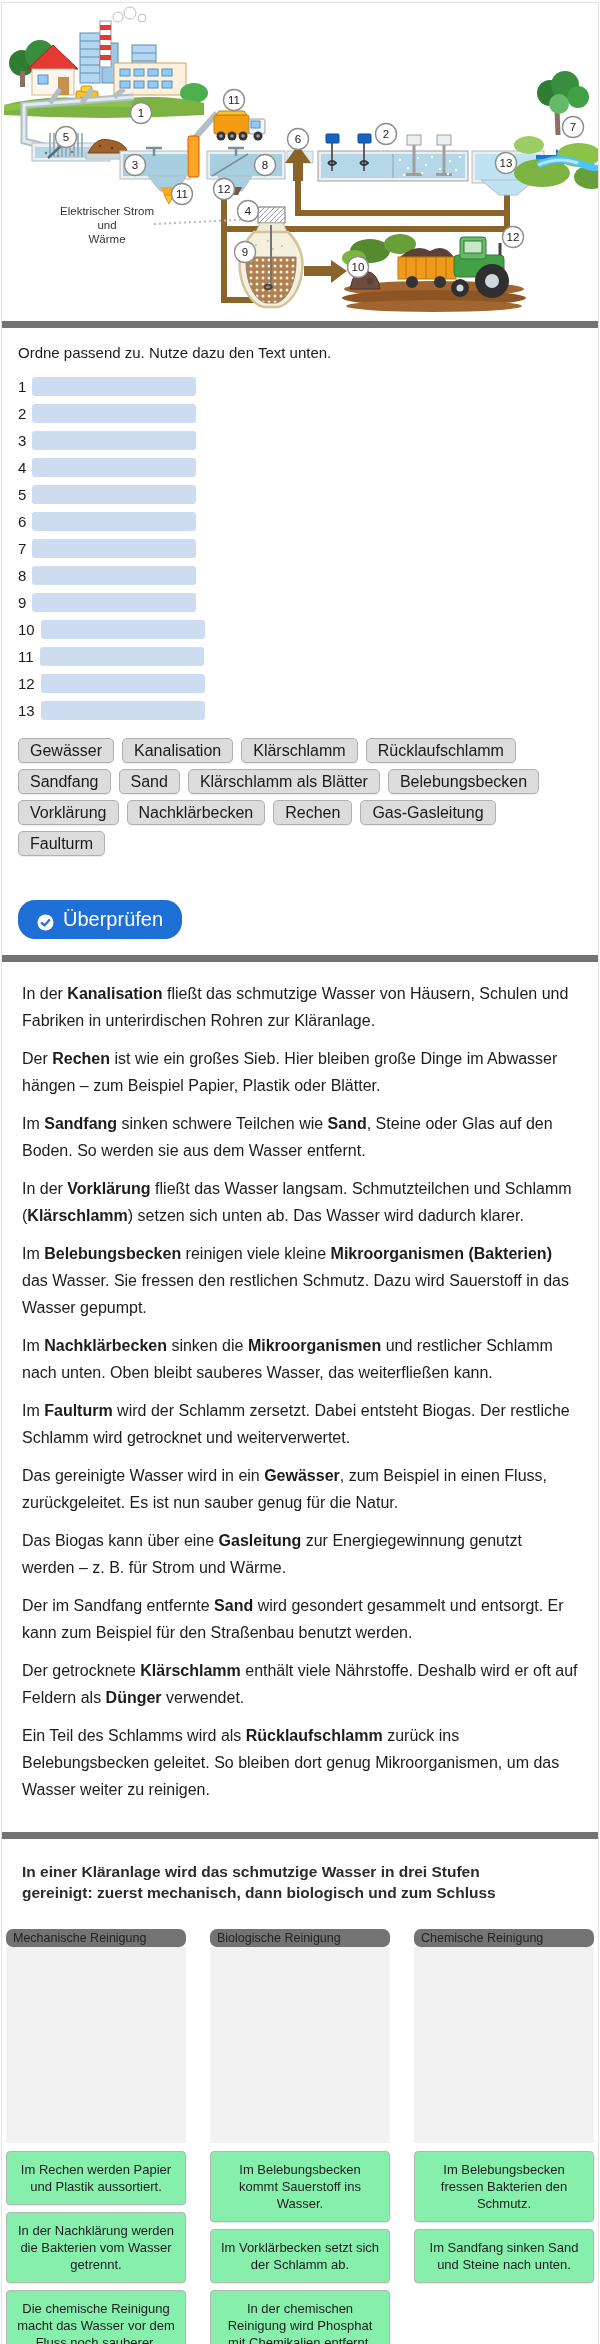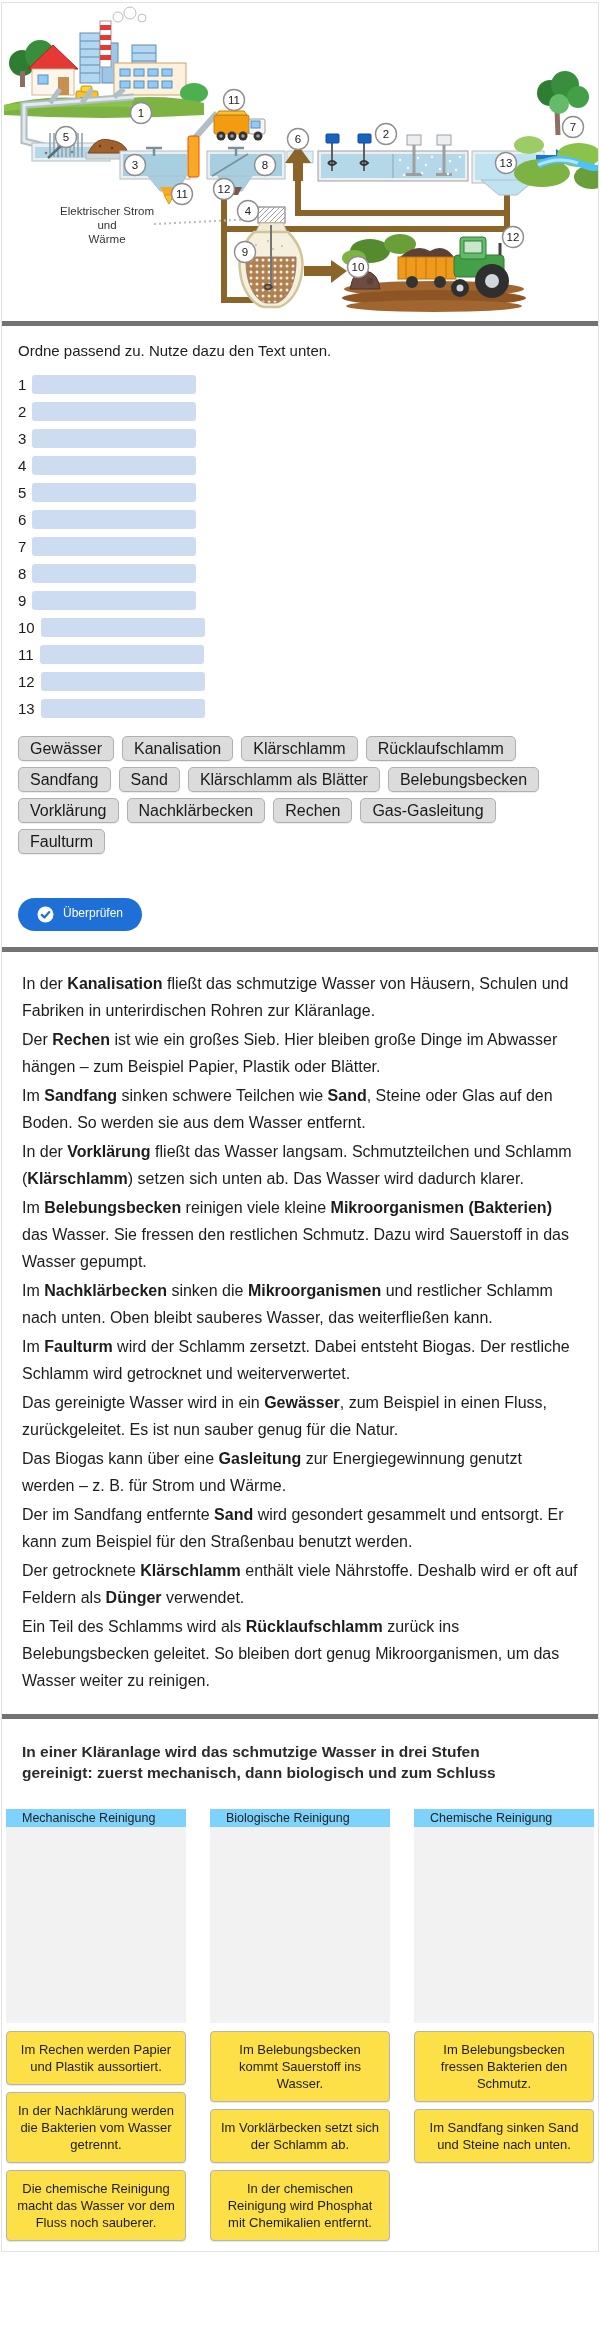--- a/index.html
+++ b/index.html
@@ -5,7 +5,7 @@
   html,body{margin:0;padding:0;background:#fff;}
   body{width:600px;font-family:"Liberation Sans","DejaVu Sans",sans-serif;color:#1c1c1c;}
   .page{width:596px;margin:2px auto 0;border:1px solid #e2e2e2;background:#fff;}
-  .section{border-top:5px solid #737373;background:#fff;}
+  .section{border-top:7px solid #737373;background:#fff;}
   .section:first-child{border-top:none;}
   
   .illu-wrap{padding:2px 0 4px;}

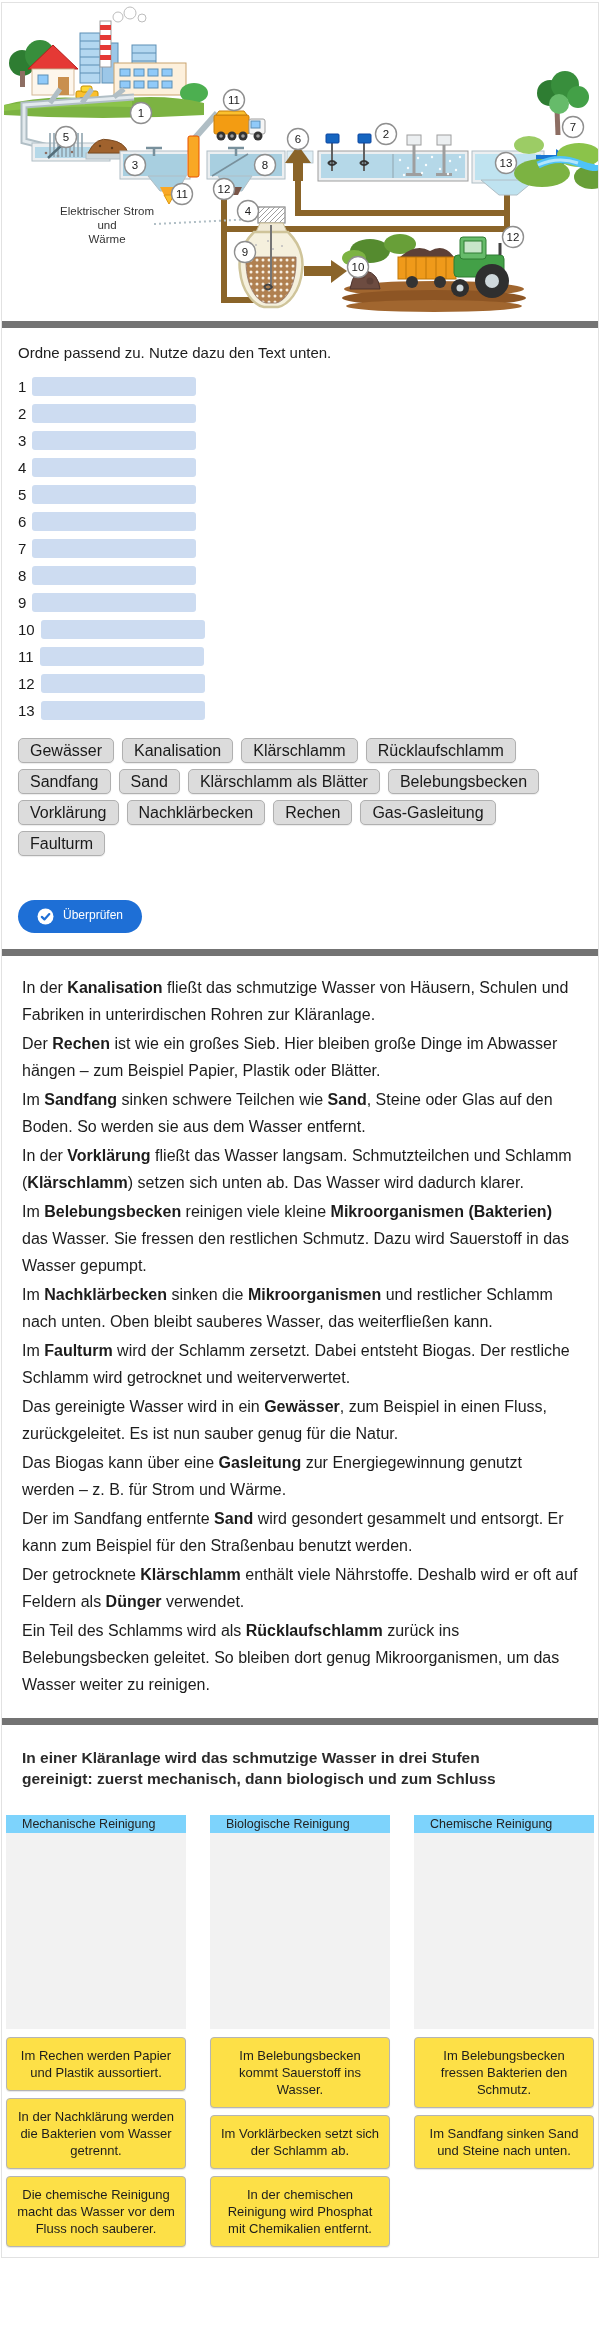--- a/index.html
+++ b/index.html
@@ -20,9 +20,9 @@
   .chip{background:#dcdcdc;border:1px solid #b0b0b0;border-radius:5px;padding:1px 11px;
         font-size:16px;line-height:21px;color:#1a1a1a;white-space:nowrap;cursor:grab;
         box-shadow:0 1px 1px rgba(0,0,0,.08);}
-  .check-btn{display:inline-flex;align-items:flex-start;gap:9px;margin-top:44px;
+  .check-btn{display:inline-flex;align-items:flex-end;gap:9px;margin-top:44px;
         background:#1e6fd6;color:#fff;border:none;border-radius:17px;
-        padding:8px 19px;font-size:12px;font-family:inherit;cursor:pointer;}
+        padding:8px 19px;font-size:20px;font-family:inherit;cursor:pointer;}
   
   .reading{padding:16px 20px 18px;}
   .reading p{font-size:16px;line-height:27px;margin:2px 0;color:#1c1c1c;}

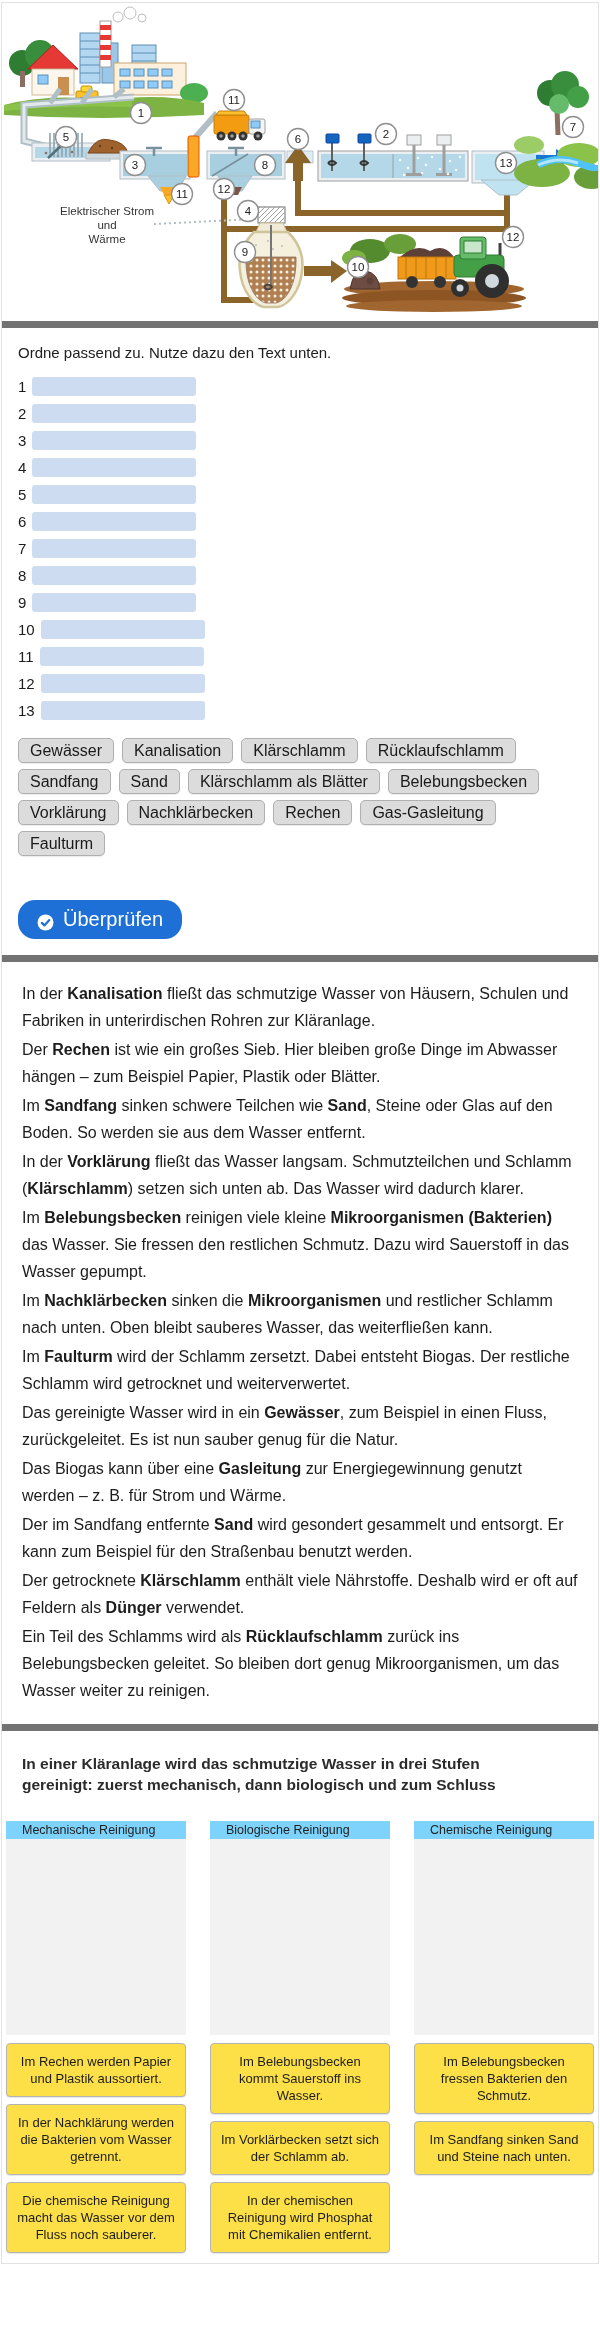--- a/index.html
+++ b/index.html
@@ -25,7 +25,7 @@
         padding:8px 19px;font-size:20px;font-family:inherit;cursor:pointer;}
   
   .reading{padding:16px 20px 18px;}
-  .reading p{font-size:16px;line-height:27px;margin:2px 0;color:#1c1c1c;}
+  .reading p{font-size:16px;line-height:27px;margin:11px 0;color:#1c1c1c;}
   .reading p:first-child{margin-top:2px;}
   .reading b{font-weight:bold;}
   

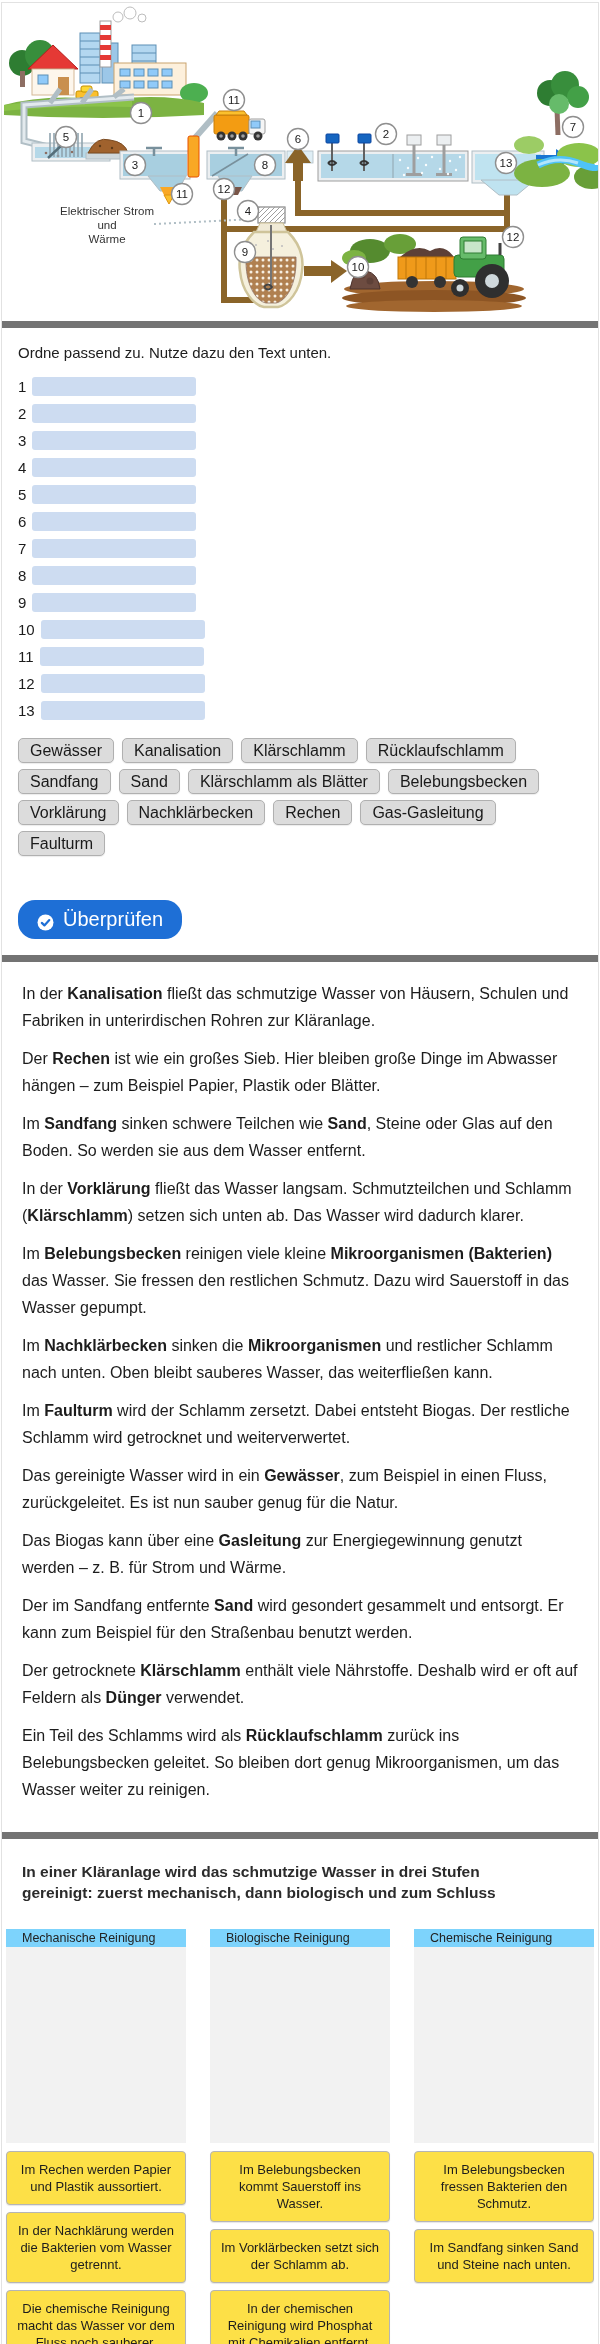--- a/index.html
+++ b/index.html
@@ -33,7 +33,7 @@
   .ex2-intro{margin:8px 20px 0;font-size:15.5px;line-height:21px;color:#2b2b2b;font-weight:bold;}
   .cols{display:flex;gap:24px;margin:26px 4px 0;}
   .col{flex:1;min-width:0;}
-  .col-header{background:#7dd3fc;font-size:12.5px;color:#222;padding:2px 16px;line-height:14px;}
+  .col-header{background:#737373;font-size:12.5px;color:#222;padding:2px 7px;line-height:14px;border-radius:7px;}
   .col-body{background:#f2f2f2;height:196px;}
   .col-cards{display:flex;flex-direction:column;gap:7px;margin-top:8px;}
   .dcard{background:#fde047;border:1px solid #b5b5b5;border-radius:4px;text-align:center;

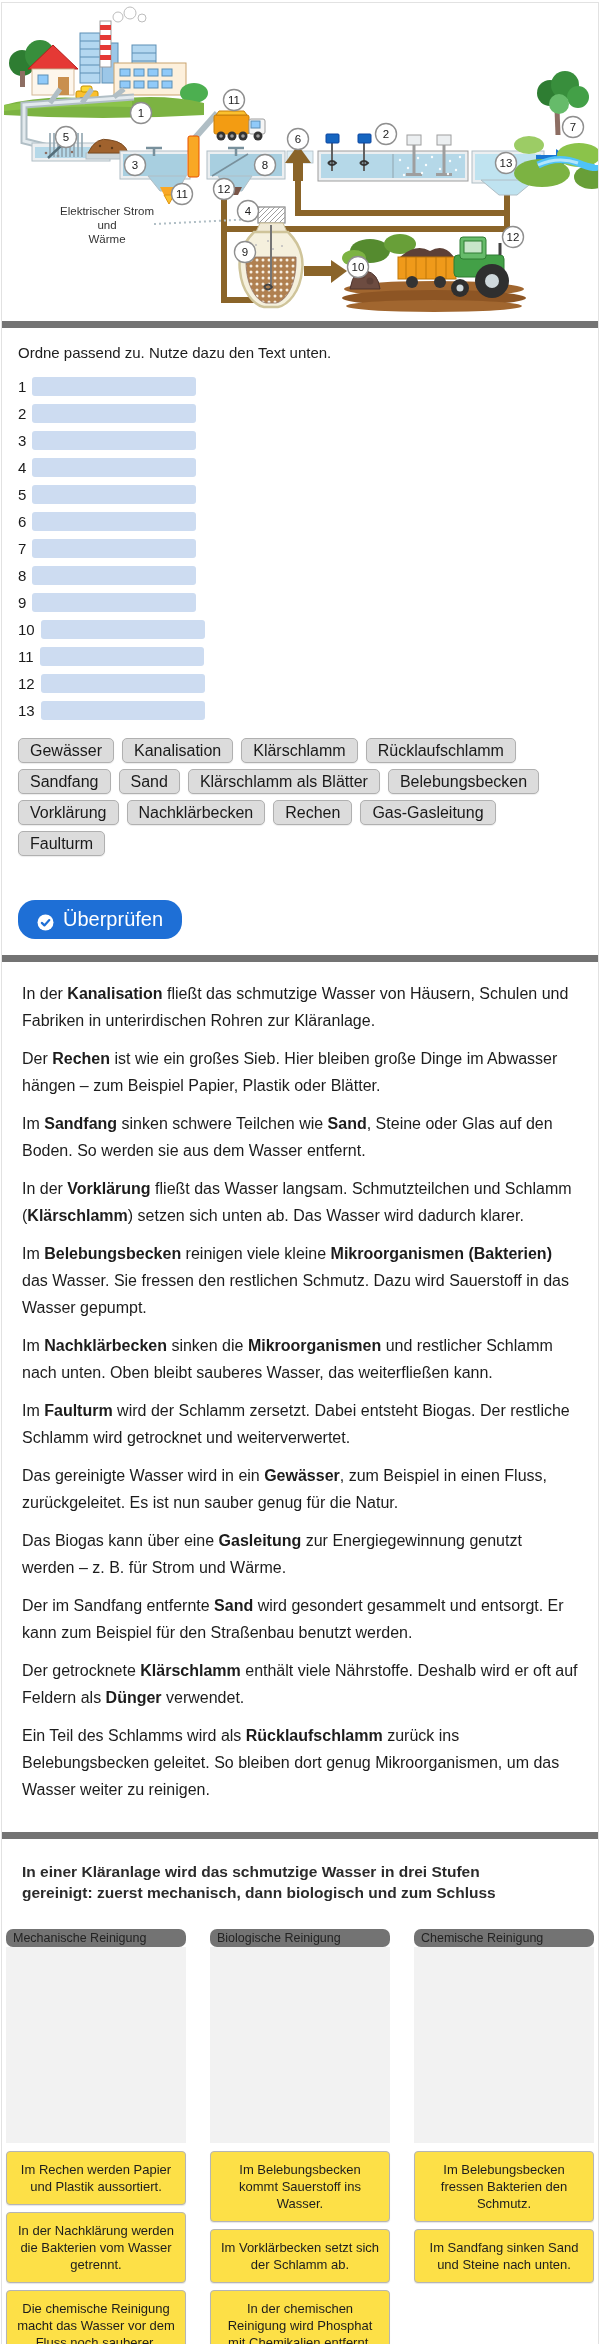--- a/index.html
+++ b/index.html
@@ -36,7 +36,7 @@
   .col-header{background:#737373;font-size:12.5px;color:#222;padding:2px 7px;line-height:14px;border-radius:7px;}
   .col-body{background:#f2f2f2;height:196px;}
   .col-cards{display:flex;flex-direction:column;gap:7px;margin-top:8px;}
-  .dcard{background:#fde047;border:1px solid #b5b5b5;border-radius:4px;text-align:center;
+  .dcard{background:#86efac;border:1px solid #b5b5b5;border-radius:4px;text-align:center;
         font-size:13px;line-height:17px;color:#1d1d1d;padding:9px 8px;cursor:grab;
         box-shadow:0 1px 1px rgba(0,0,0,.1);}
 </style>

